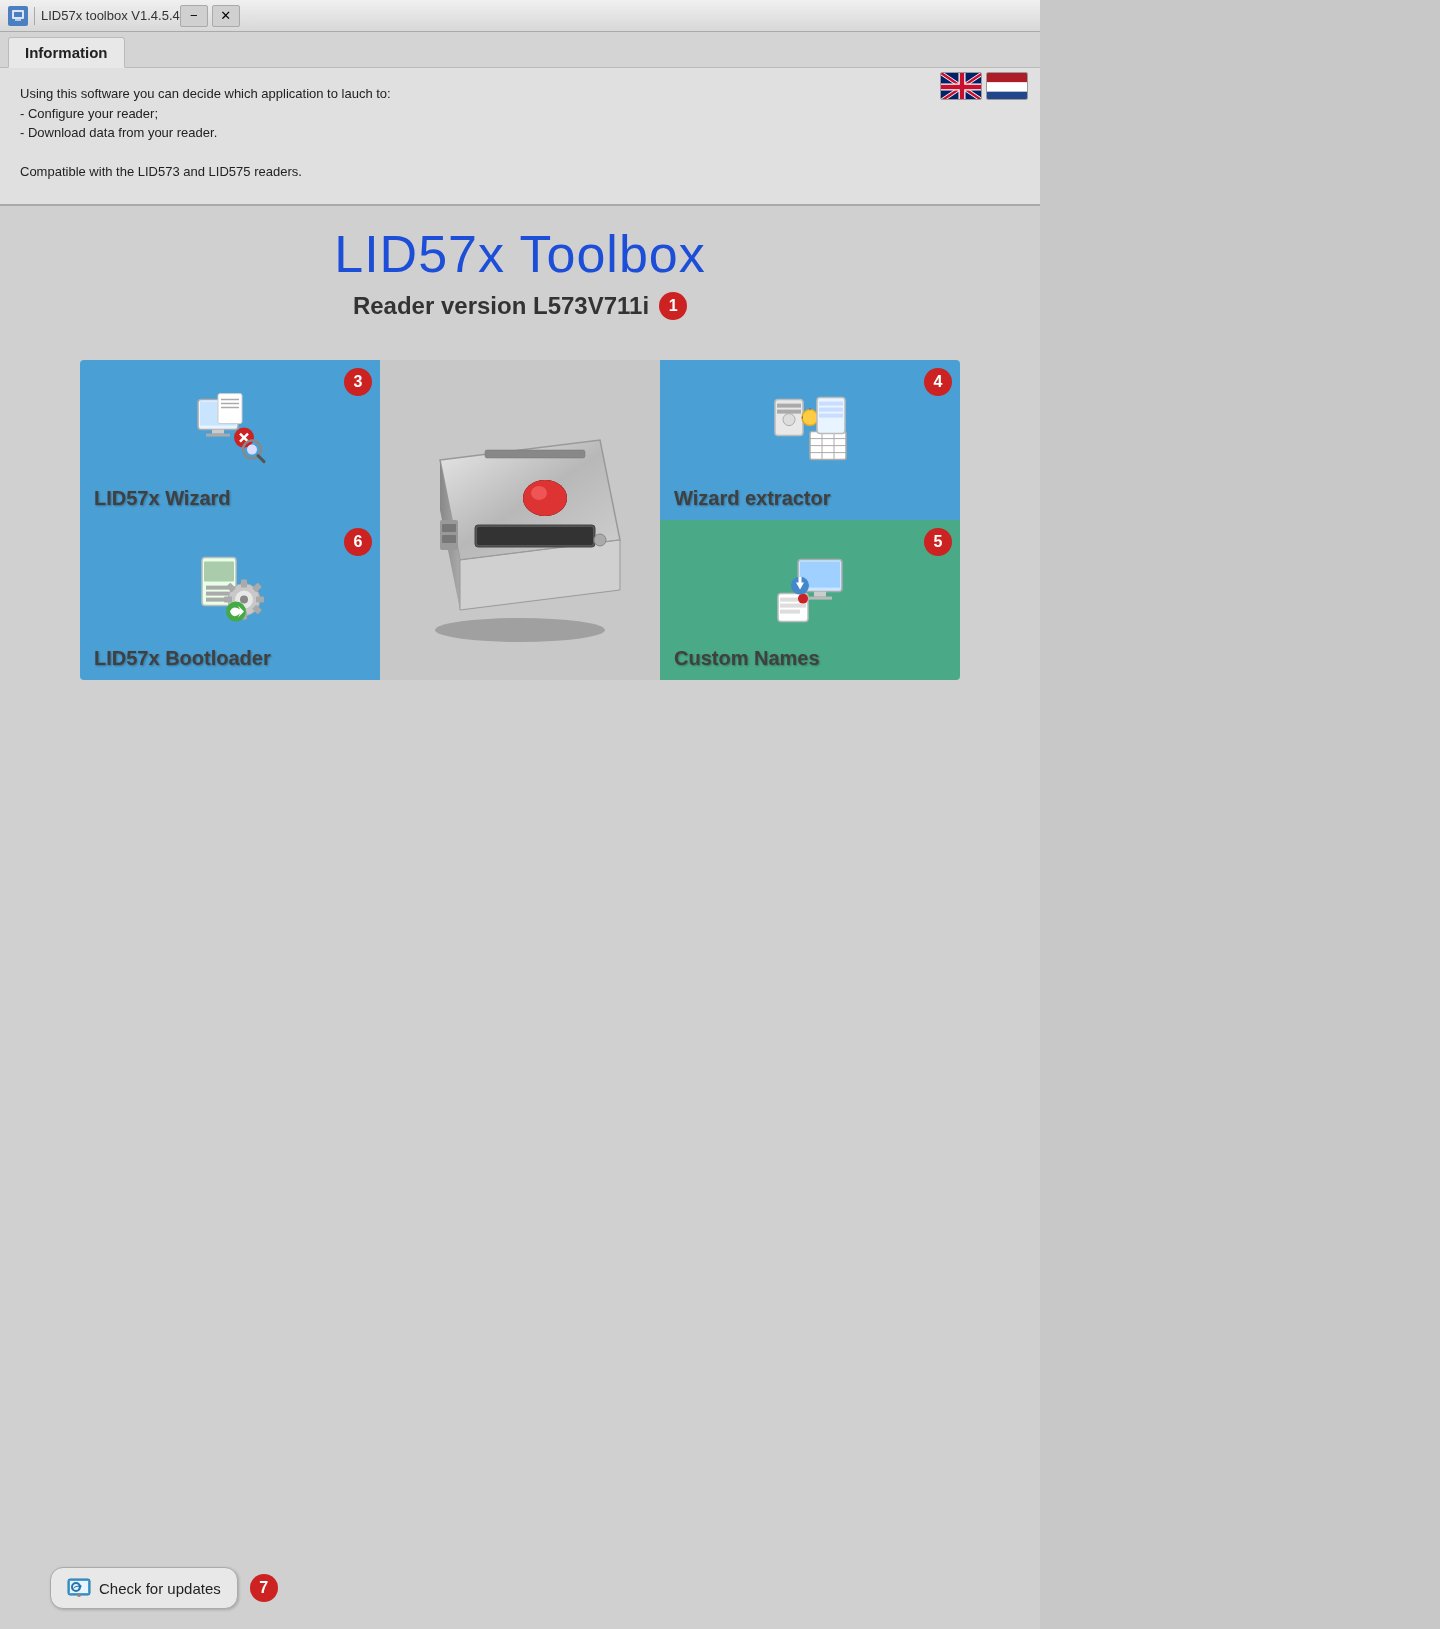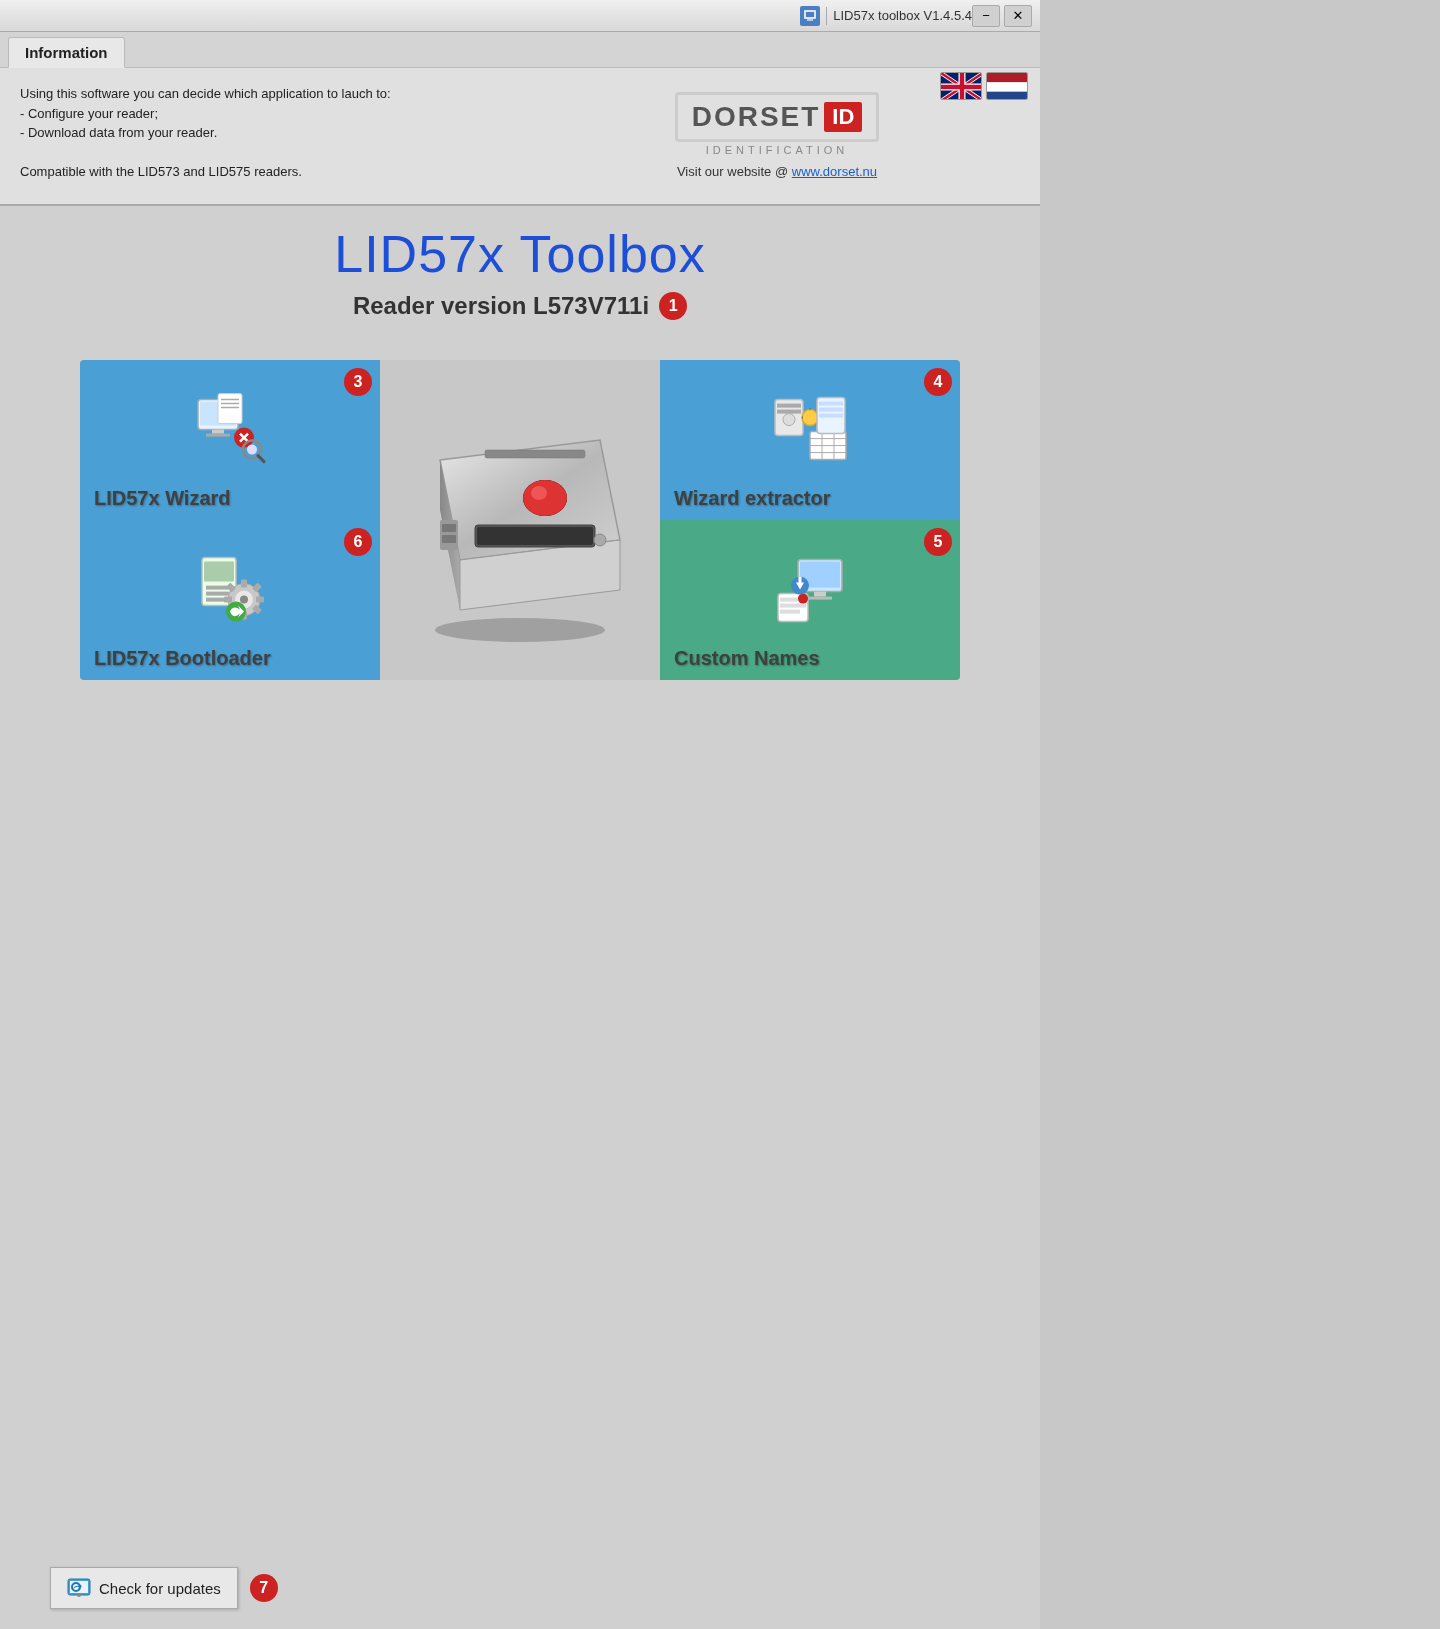--- a/index.html
+++ b/index.html
@@ -20,7 +20,7 @@
       height: 32px;
       display: flex;
       align-items: center;
-      justify-content: flex-end;
+      justify-content: flex-start;
       padding: 0 8px;
       border-bottom: 1px solid #aaa;
       flex-shrink: 0;

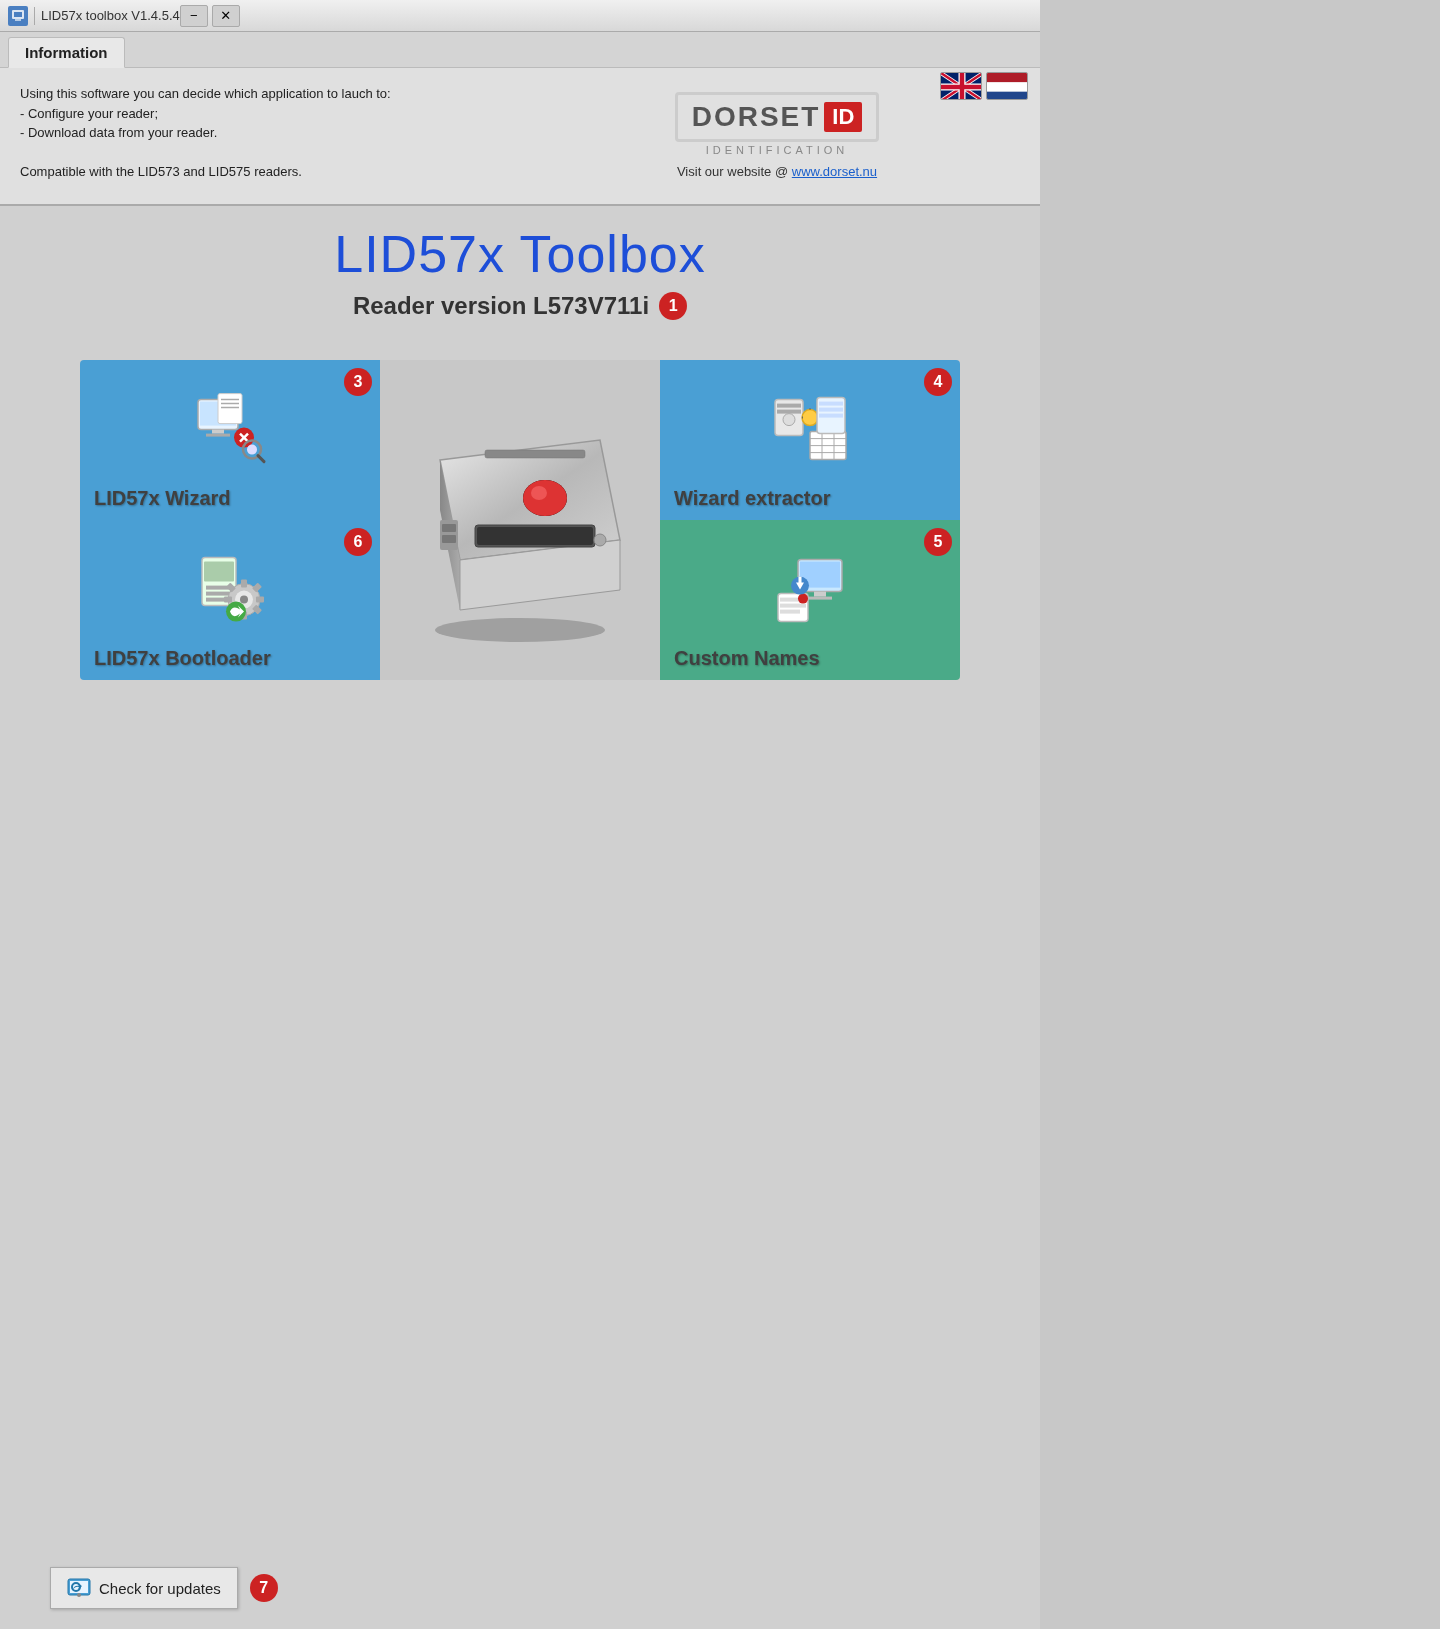--- a/index.html
+++ b/index.html
@@ -370,19 +370,6 @@
       <div class="info-left">
         <p>Using this software you can decide which application to lauch to:<br>- Configure your reader;<br>- Download data from your reader.<br><br>Compatible with the LID573 and LID575 readers.</p>
       </div>
-      <div class="info-right">
-        <div class="dorset-logo">
-          <div class="dorset-logo-top">
-            <span class="dorset-text">DORSET</span>
-            <span class="dorset-id-box">ID</span>
-          </div>
-          <span class="dorset-subtitle">IDENTIFICATION</span>
-        </div>
-        <div class="dorset-website">
-          <span>Visit our website @</span>
-          <a href="#">www.dorset.nu</a>
-        </div>
-      </div>
     </div>
   </div>
 </div>

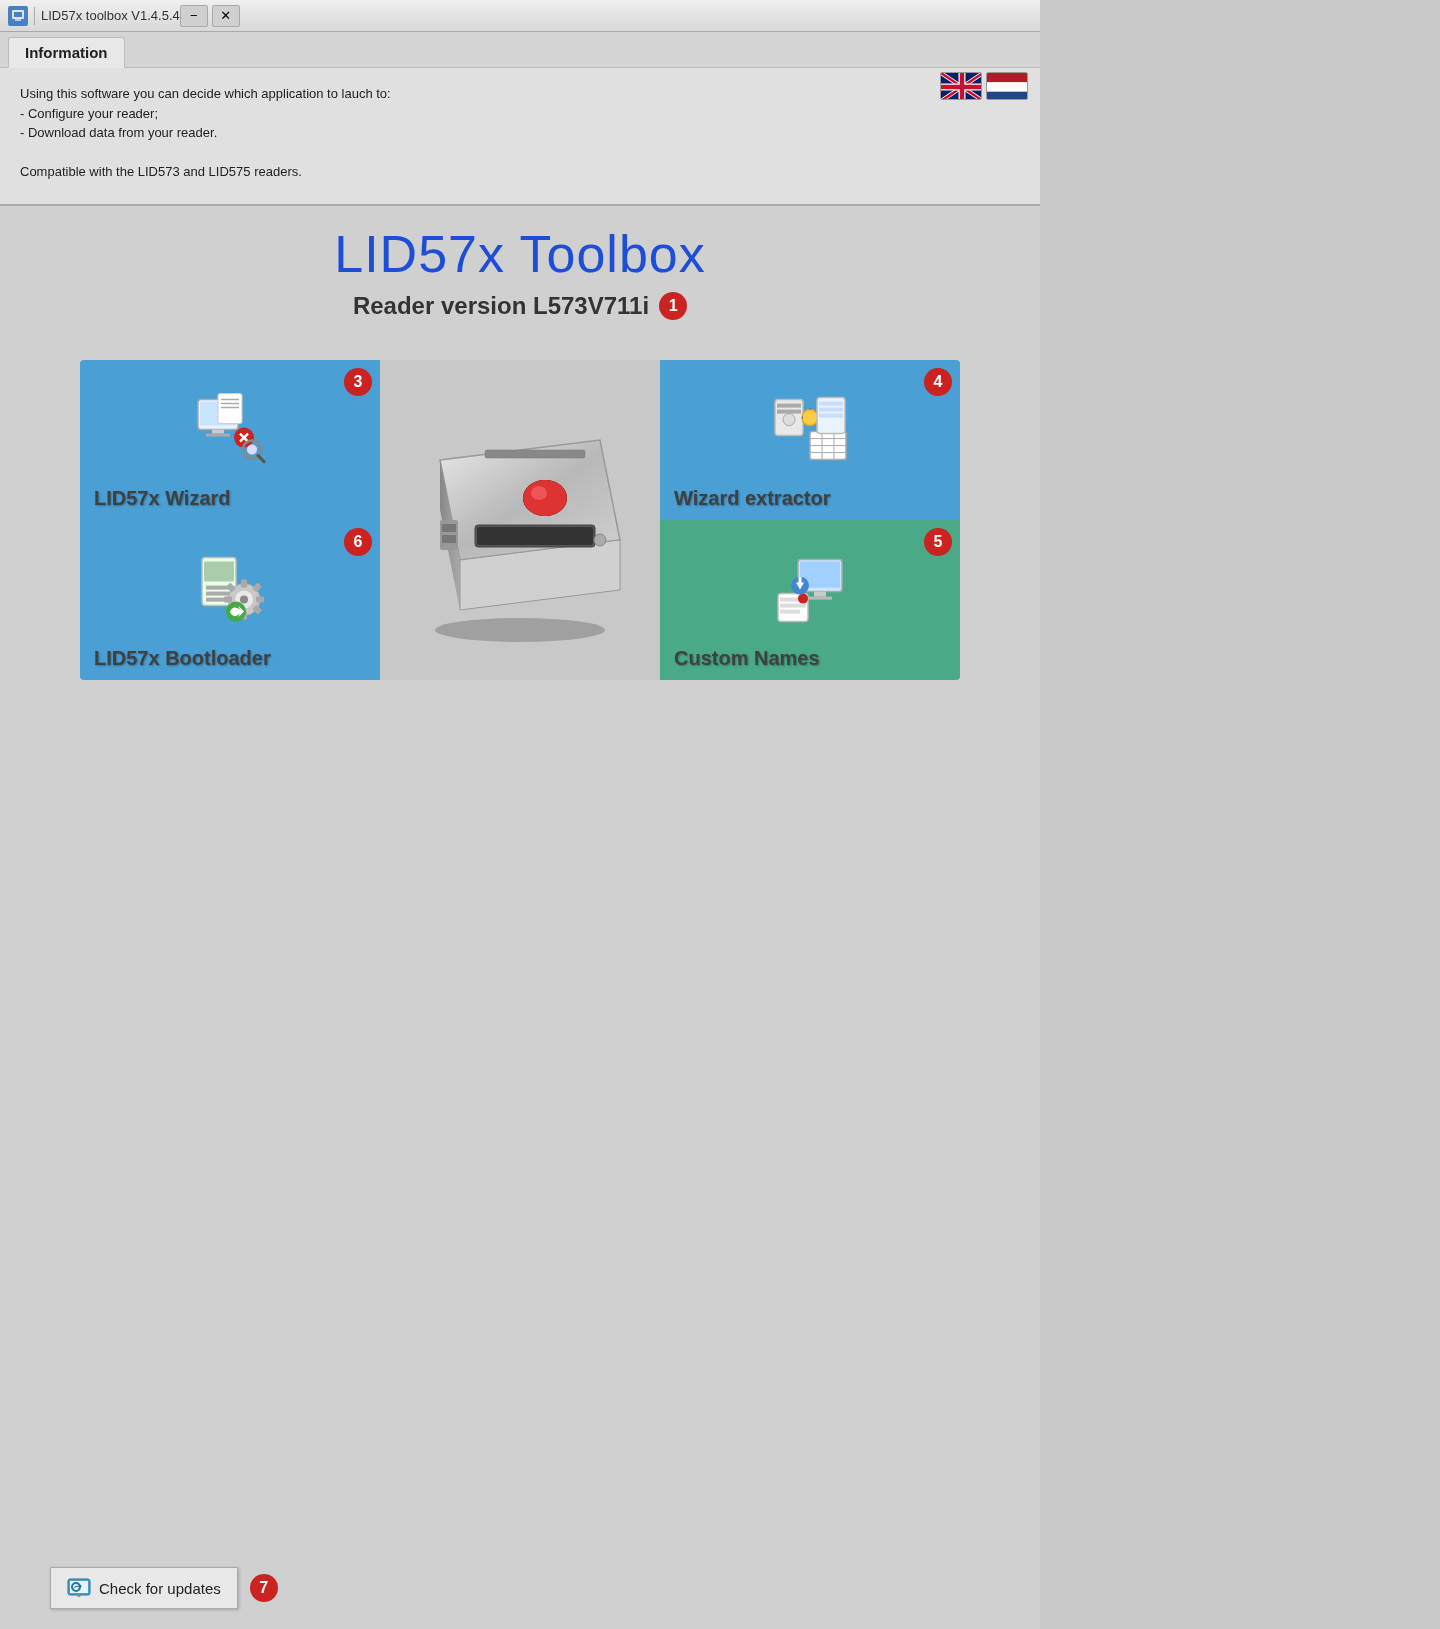--- a/index.html
+++ b/index.html
@@ -304,7 +304,7 @@
       gap: 8px;
       background: #e8e8e8;
       border: 1px solid #aaa;
-      border-radius: 0;
+      border-radius: 13px;
       padding: 8px 16px;
       font-size: 15px;
       color: #222;

